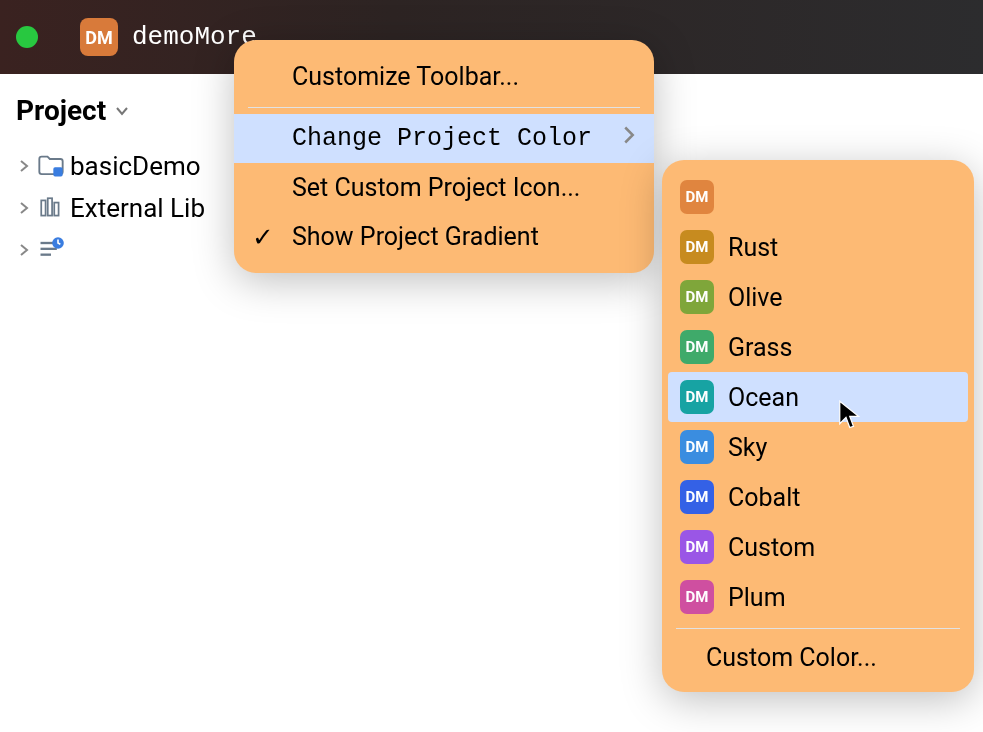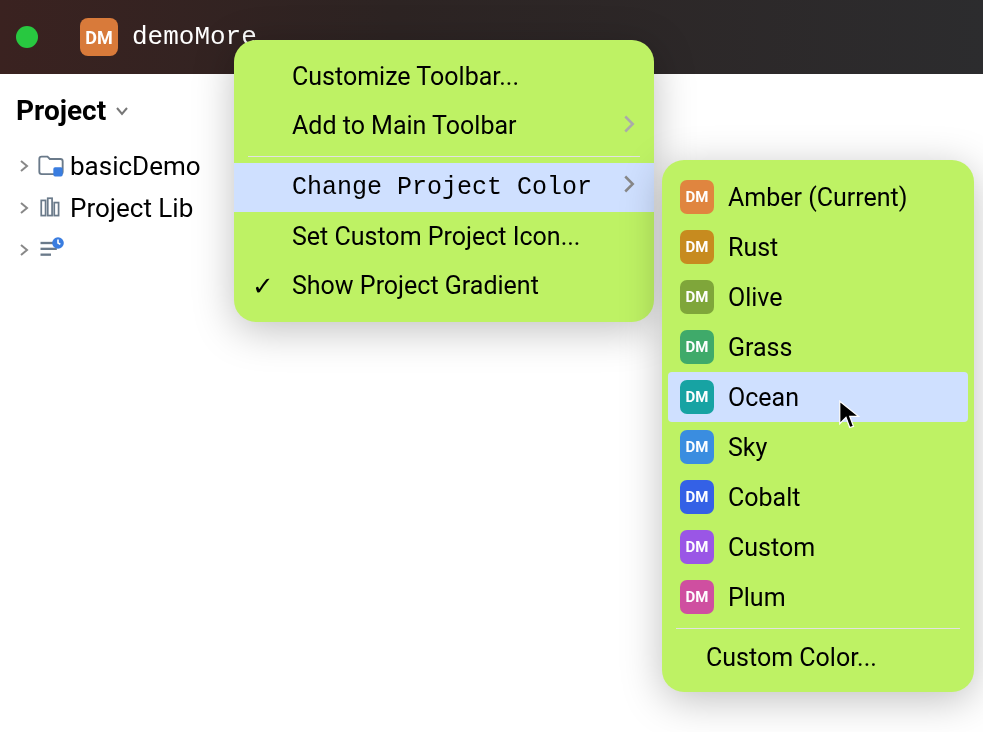--- a/index.html
+++ b/index.html
@@ -60,7 +60,7 @@
   
   .menu {
     position: absolute;
-    background: #bef264;
+    background: #fdba74;
     border-radius: 22px;
     box-shadow: 0 8px 40px rgba(0,0,0,0.25);
     padding: 12px 0;

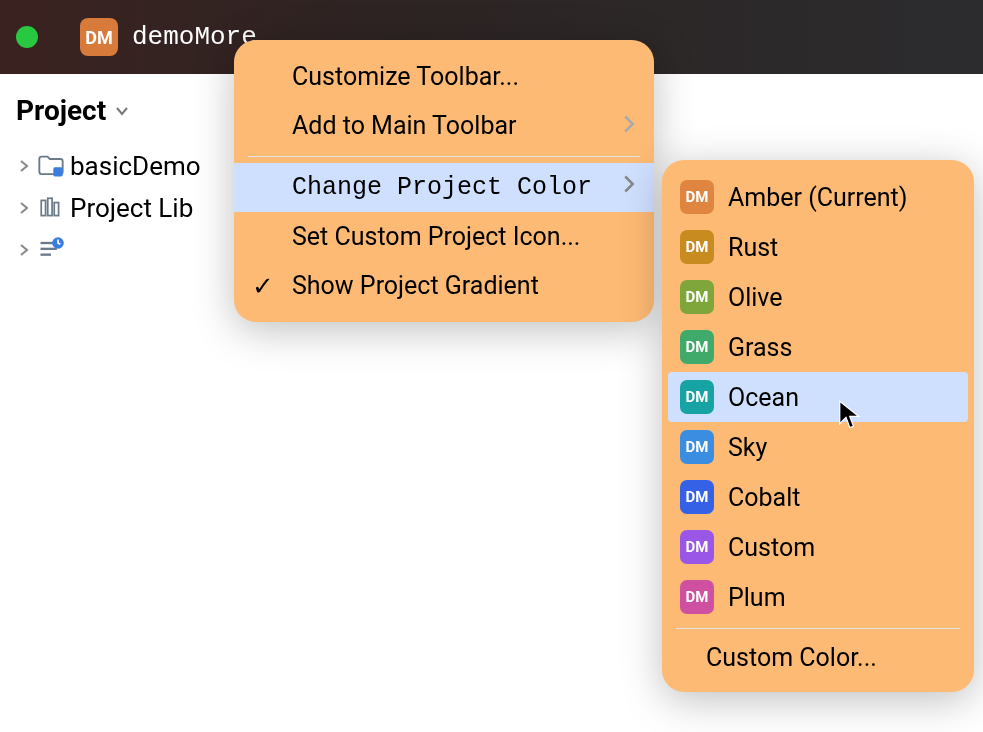--- a/index.html
+++ b/index.html
@@ -162,14 +162,6 @@
   <div class="menu-item">
     <span>Customize Toolbar...</span>
   </div>
-  <div class="menu-item">
-    <span>Add to Main Toolbar</span>
-    <span class="arrow">
-      <svg width="14" height="20" viewBox="0 0 10 16">
-          <path d="M2 2l6 6-6 6" fill="none" stroke="#aaa" stroke-width="2"></path>
-        </svg>
-    </span>
-  </div>
   <div class="menu-sep"></div>
   <div class="menu-item highlight">
     <span>Change Project Color</span>

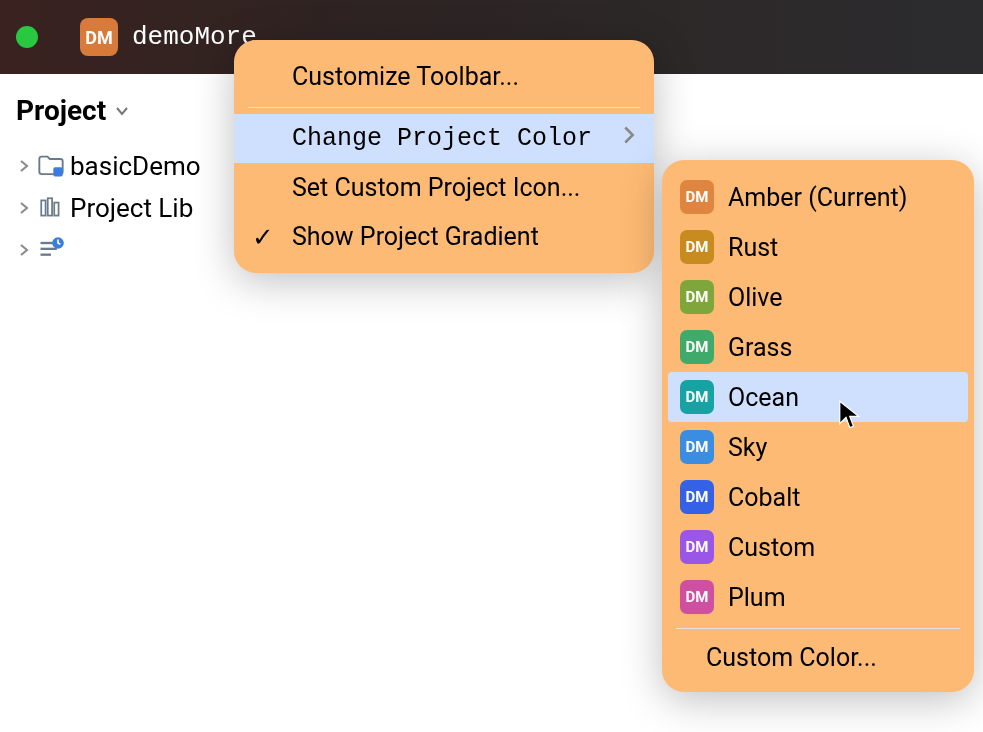--- a/index.html
+++ b/index.html
@@ -139,7 +139,7 @@
           <rect x="15" y="7" width="4" height="12" fill="none" stroke="#6a7a8a" stroke-width="1.6"></rect>
         </svg>
     </span>
-    <span>Project Lib</span>
+    <span>External Lib</span>
   </div>
 
   <div class="tree-row">

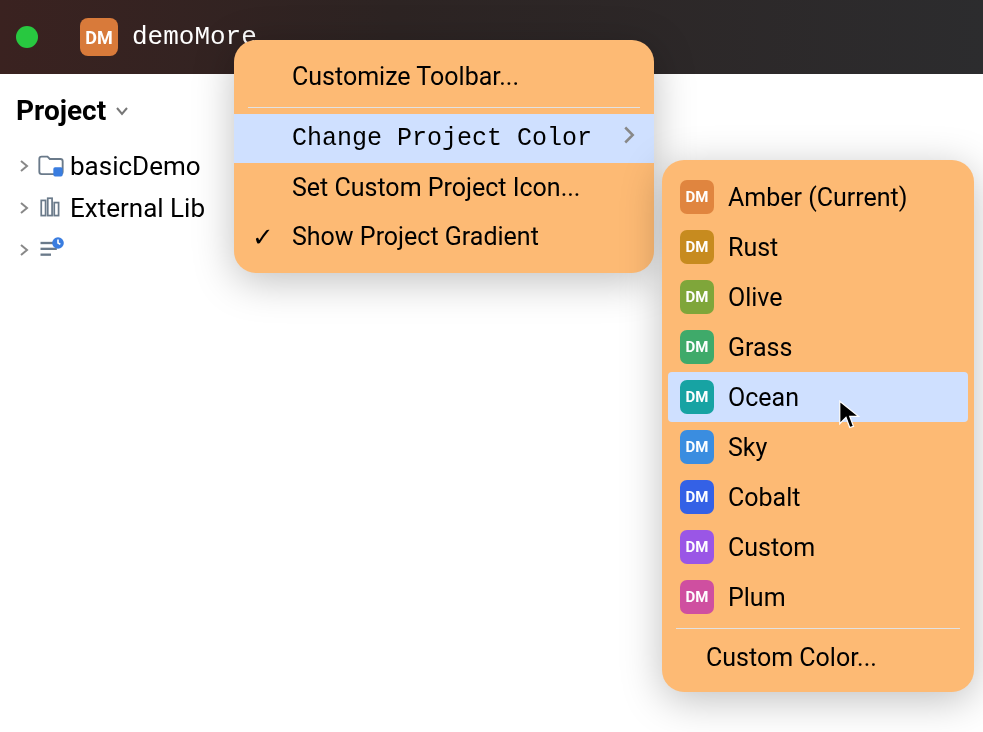--- a/index.html
+++ b/index.html
@@ -183,7 +183,6 @@
 <div class="menu menu2">
   <div class="color-item">
     <div class="color-swatch" style="background:#e0853f">DM</div>
-    <span>Amber (Current)</span>
   </div>
   <div class="color-item">
     <div class="color-swatch" style="background:#c78b1f">DM</div>

